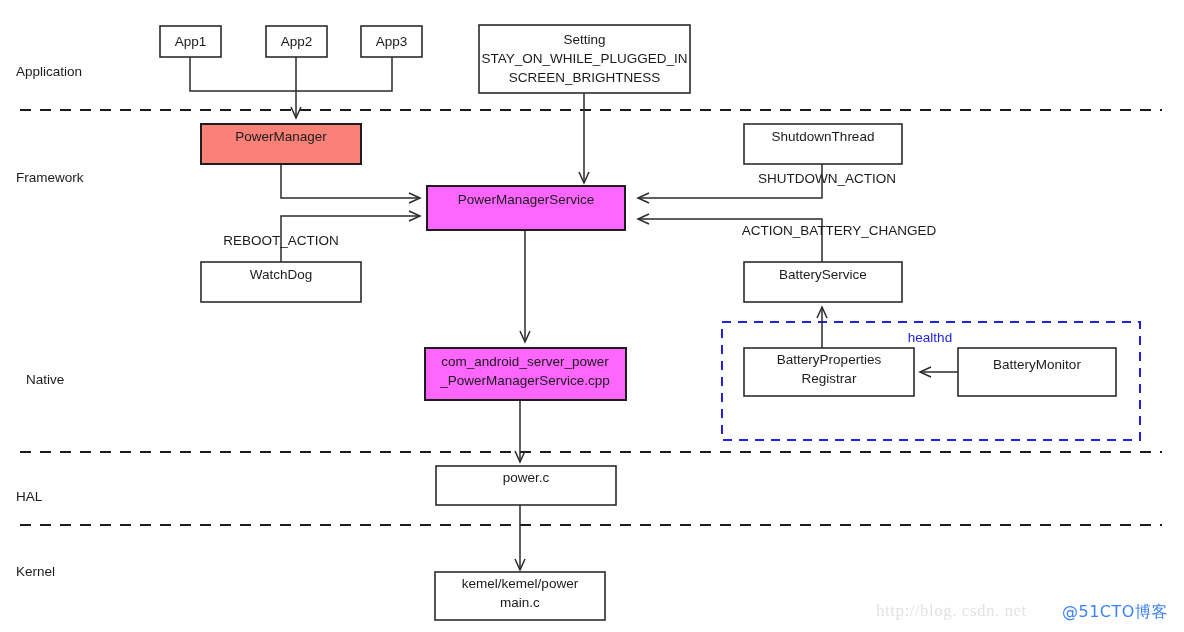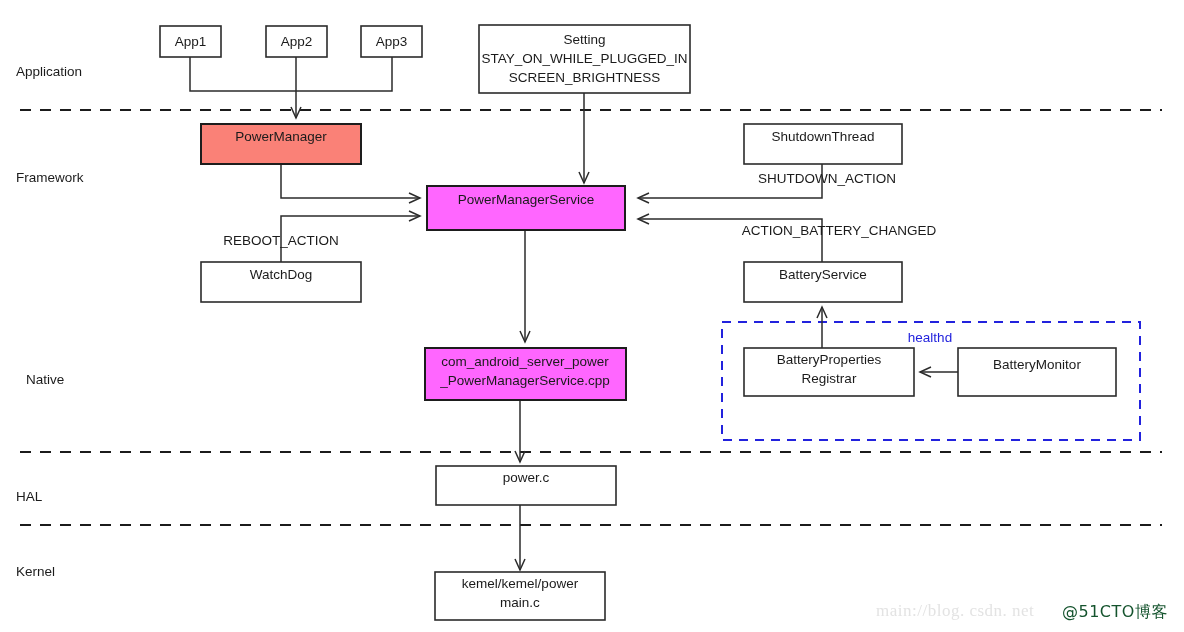--- a/index.html
+++ b/index.html
@@ -224,7 +224,7 @@
     </g>
   </svg>
 
-  <div class="watermark" style="left:876px; top:601px;">main://blog. csdn. net</div>
+  <div class="watermark" style="left:876px; top:601px;">http://blog. csdn. net</div>
   <div class="watermark wm-cn" style="left:1062px; top:602px;">@51CTO博客</div>
 
 </div>

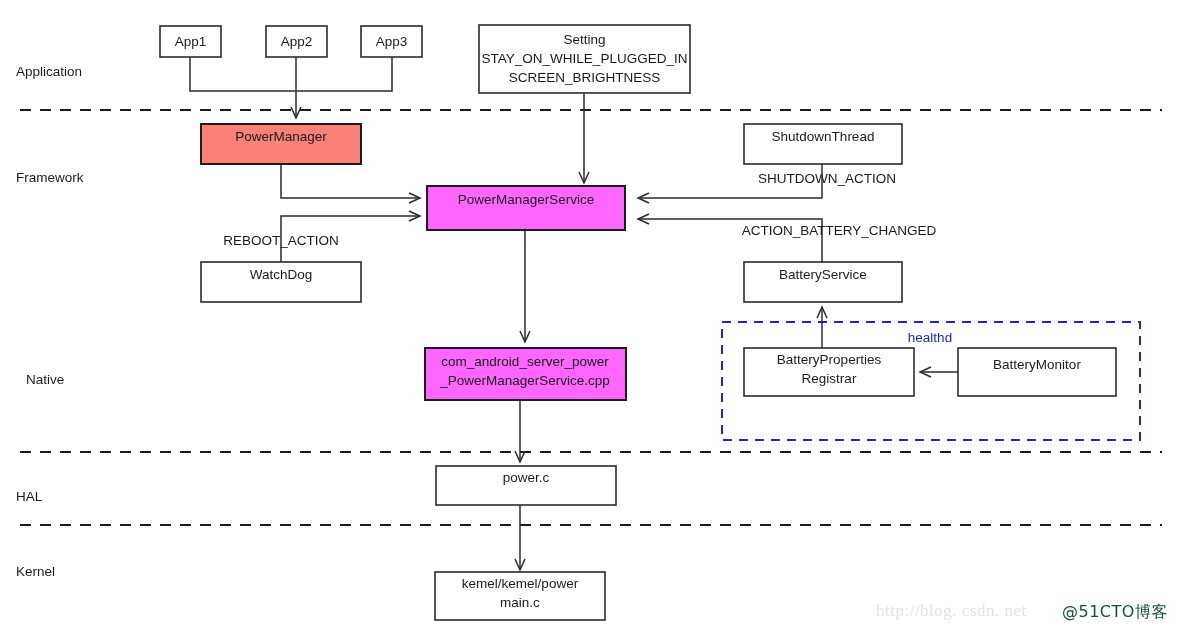--- a/index.html
+++ b/index.html
@@ -93,7 +93,7 @@
   .watermark.wm-cn {
     font-family: "DejaVu Sans", sans-serif;
     font-size: 16px;
-    color: #14532d;
+    color: #3b82f6;
   }
 </style>
 </head>

